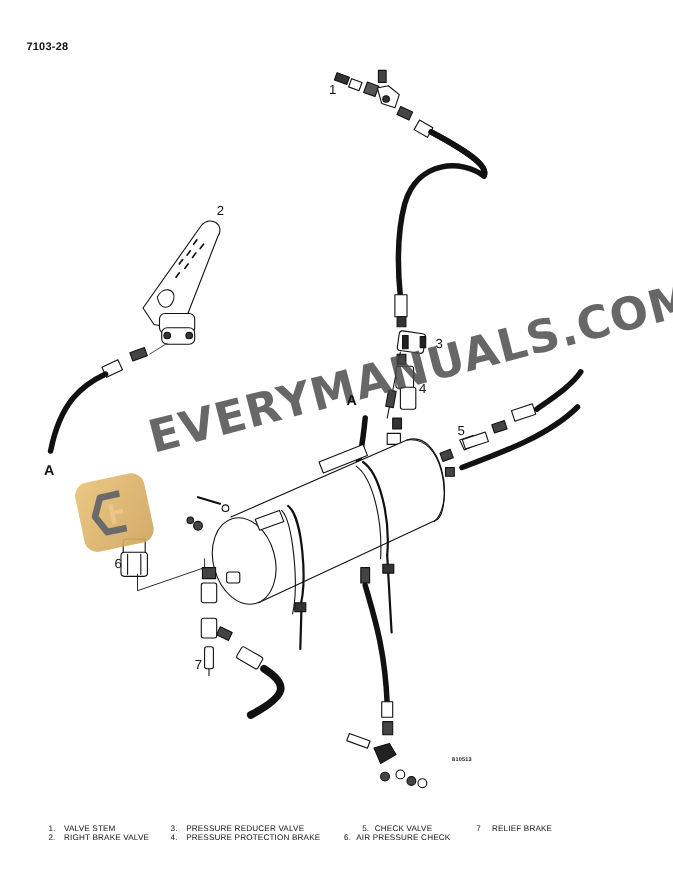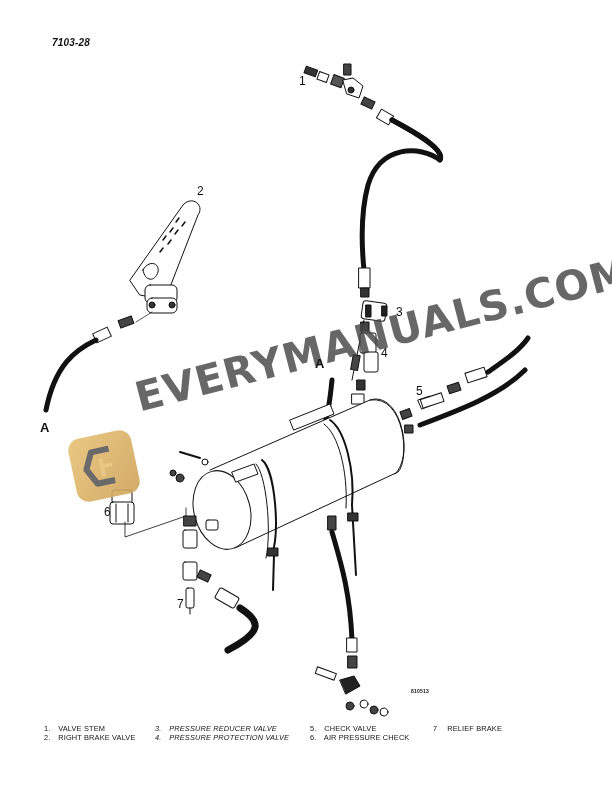--- a/index.html
+++ b/index.html
@@ -4,7 +4,7 @@
 <style>
   html, body { margin: 0; padding: 0; background: #ffffff; }
   body { width: 612px; height: 792px; position: relative; overflow: hidden; font-family: "Liberation Sans", sans-serif; color: #111; }
-  .page-id { position: absolute; left: 52px; top: 37px; font-size: 10px; font-weight: bold; letter-spacing: 0.2px; font-style: italic; }
+  .page-id { position: absolute; left: 24px; top: 37px; font-size: 10px; font-weight: bold; letter-spacing: 0.2px; }
   .diagram { position: absolute; left: 0; top: 0; width: 612px; height: 792px; }
   .callout { position: absolute; font-family: "Liberation Sans", sans-serif; font-size: 12px; color: #111; }
   .callout.a { font-weight: bold; font-size: 13px; }

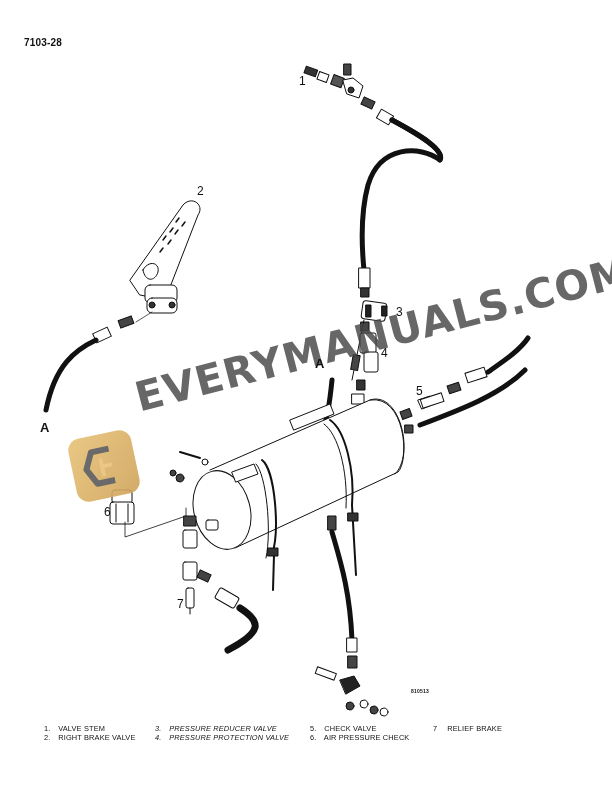--- a/index.html
+++ b/index.html
@@ -9,7 +9,7 @@
   .callout { position: absolute; font-family: "Liberation Sans", sans-serif; font-size: 12px; color: #111; }
   .callout.a { font-weight: bold; font-size: 13px; }
   .fig-no { position: absolute; left: 411px; top: 688px; font-size: 5px; font-weight: bold; letter-spacing: 0.2px; }
-  .legend { position: absolute; top: 724px; font-size: 7.4px; line-height: 9px; letter-spacing: 0.15px; }
+  .legend { position: absolute; top: 748px; font-size: 7.4px; line-height: 9px; letter-spacing: 0.15px; }
   .legend .row { white-space: nowrap; }
   .legend .num { display: inline-block; width: 12px; }
   .wm-text { position: absolute; left: 130px; top: 375px; font-family: "DejaVu Sans", sans-serif; font-weight: bold; font-size: 41px; color: rgba(70,70,70,0.82); transform: rotate(-14.5deg); transform-origin: left top; white-space: nowrap; letter-spacing: 1px; }

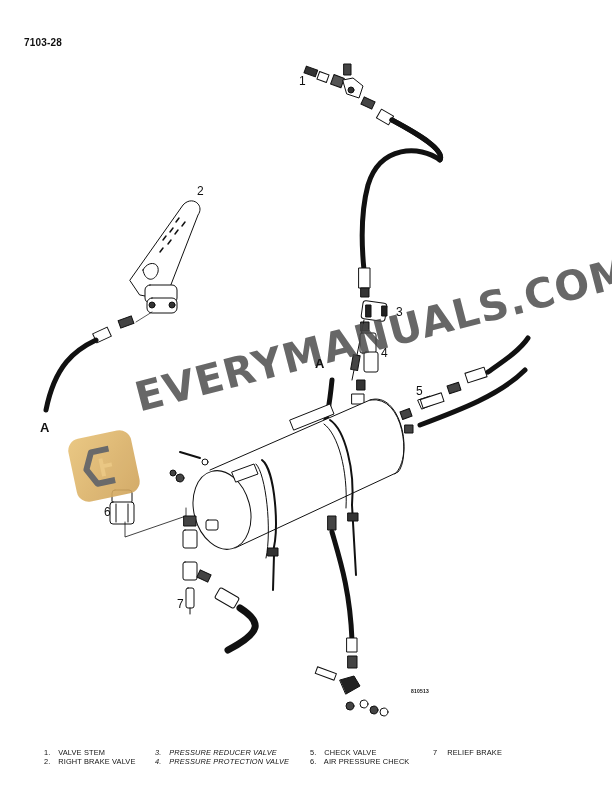--- a/index.html
+++ b/index.html
@@ -169,7 +169,7 @@
   <div class="row"><span class="num">1.</span> <span>VALVE STEM</span></div>
   <div class="row"><span class="num">2.</span> <span>RIGHT BRAKE VALVE</span></div>
 </div>
-<div class="legend" style="left:155px;font-style:italic;">
+<div class="legend" style="left:155px;">
   <div class="row"><span class="num">3.</span> <span>PRESSURE REDUCER VALVE</span></div>
   <div class="row"><span class="num">4.</span> <span>PRESSURE PROTECTION VALVE</span></div>
 </div>

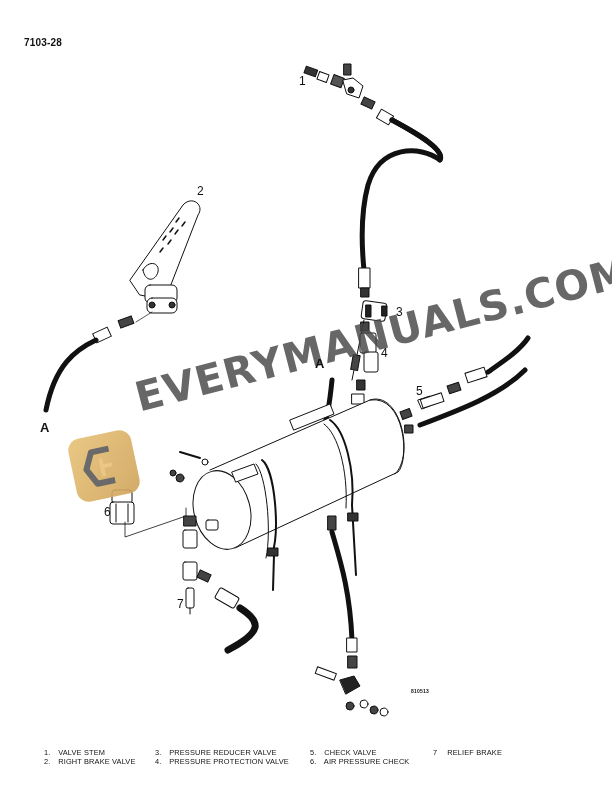--- a/index.html
+++ b/index.html
@@ -173,7 +173,7 @@
   <div class="row"><span class="num">3.</span> <span>PRESSURE REDUCER VALVE</span></div>
   <div class="row"><span class="num">4.</span> <span>PRESSURE PROTECTION VALVE</span></div>
 </div>
-<div class="legend" style="left:310px;">
+<div class="legend" style="left:310px;text-align:center;">
   <div class="row"><span class="num">5.</span> <span>CHECK VALVE</span></div>
   <div class="row"><span class="num">6.</span> <span>AIR PRESSURE CHECK</span></div>
 </div>

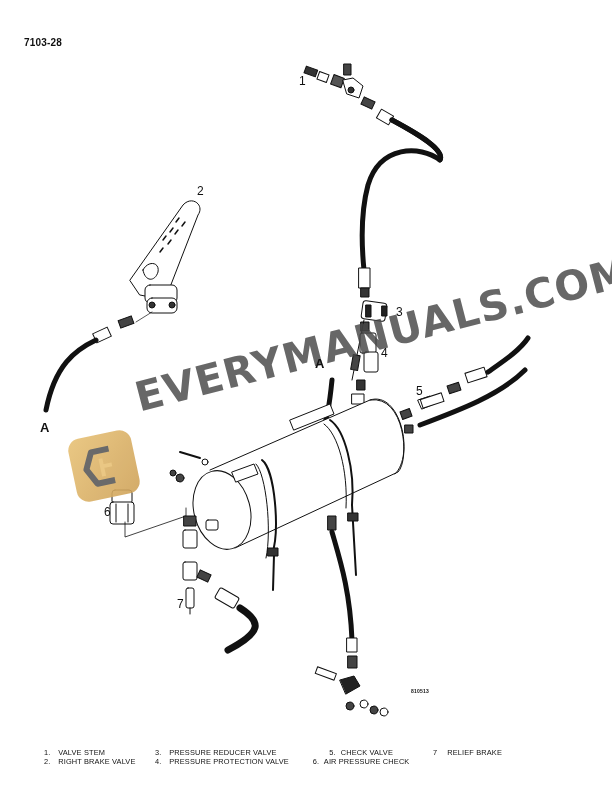--- a/index.html
+++ b/index.html
@@ -171,7 +171,7 @@
 </div>
 <div class="legend" style="left:155px;">
   <div class="row"><span class="num">3.</span> <span>PRESSURE REDUCER VALVE</span></div>
-  <div class="row"><span class="num">4.</span> <span>PRESSURE PROTECTION VALVE</span></div>
+  <div class="row"><span class="num">4.</span> <span>PRESSURE PROTECTION BRAKE</span></div>
 </div>
 <div class="legend" style="left:310px;text-align:center;">
   <div class="row"><span class="num">5.</span> <span>CHECK VALVE</span></div>

